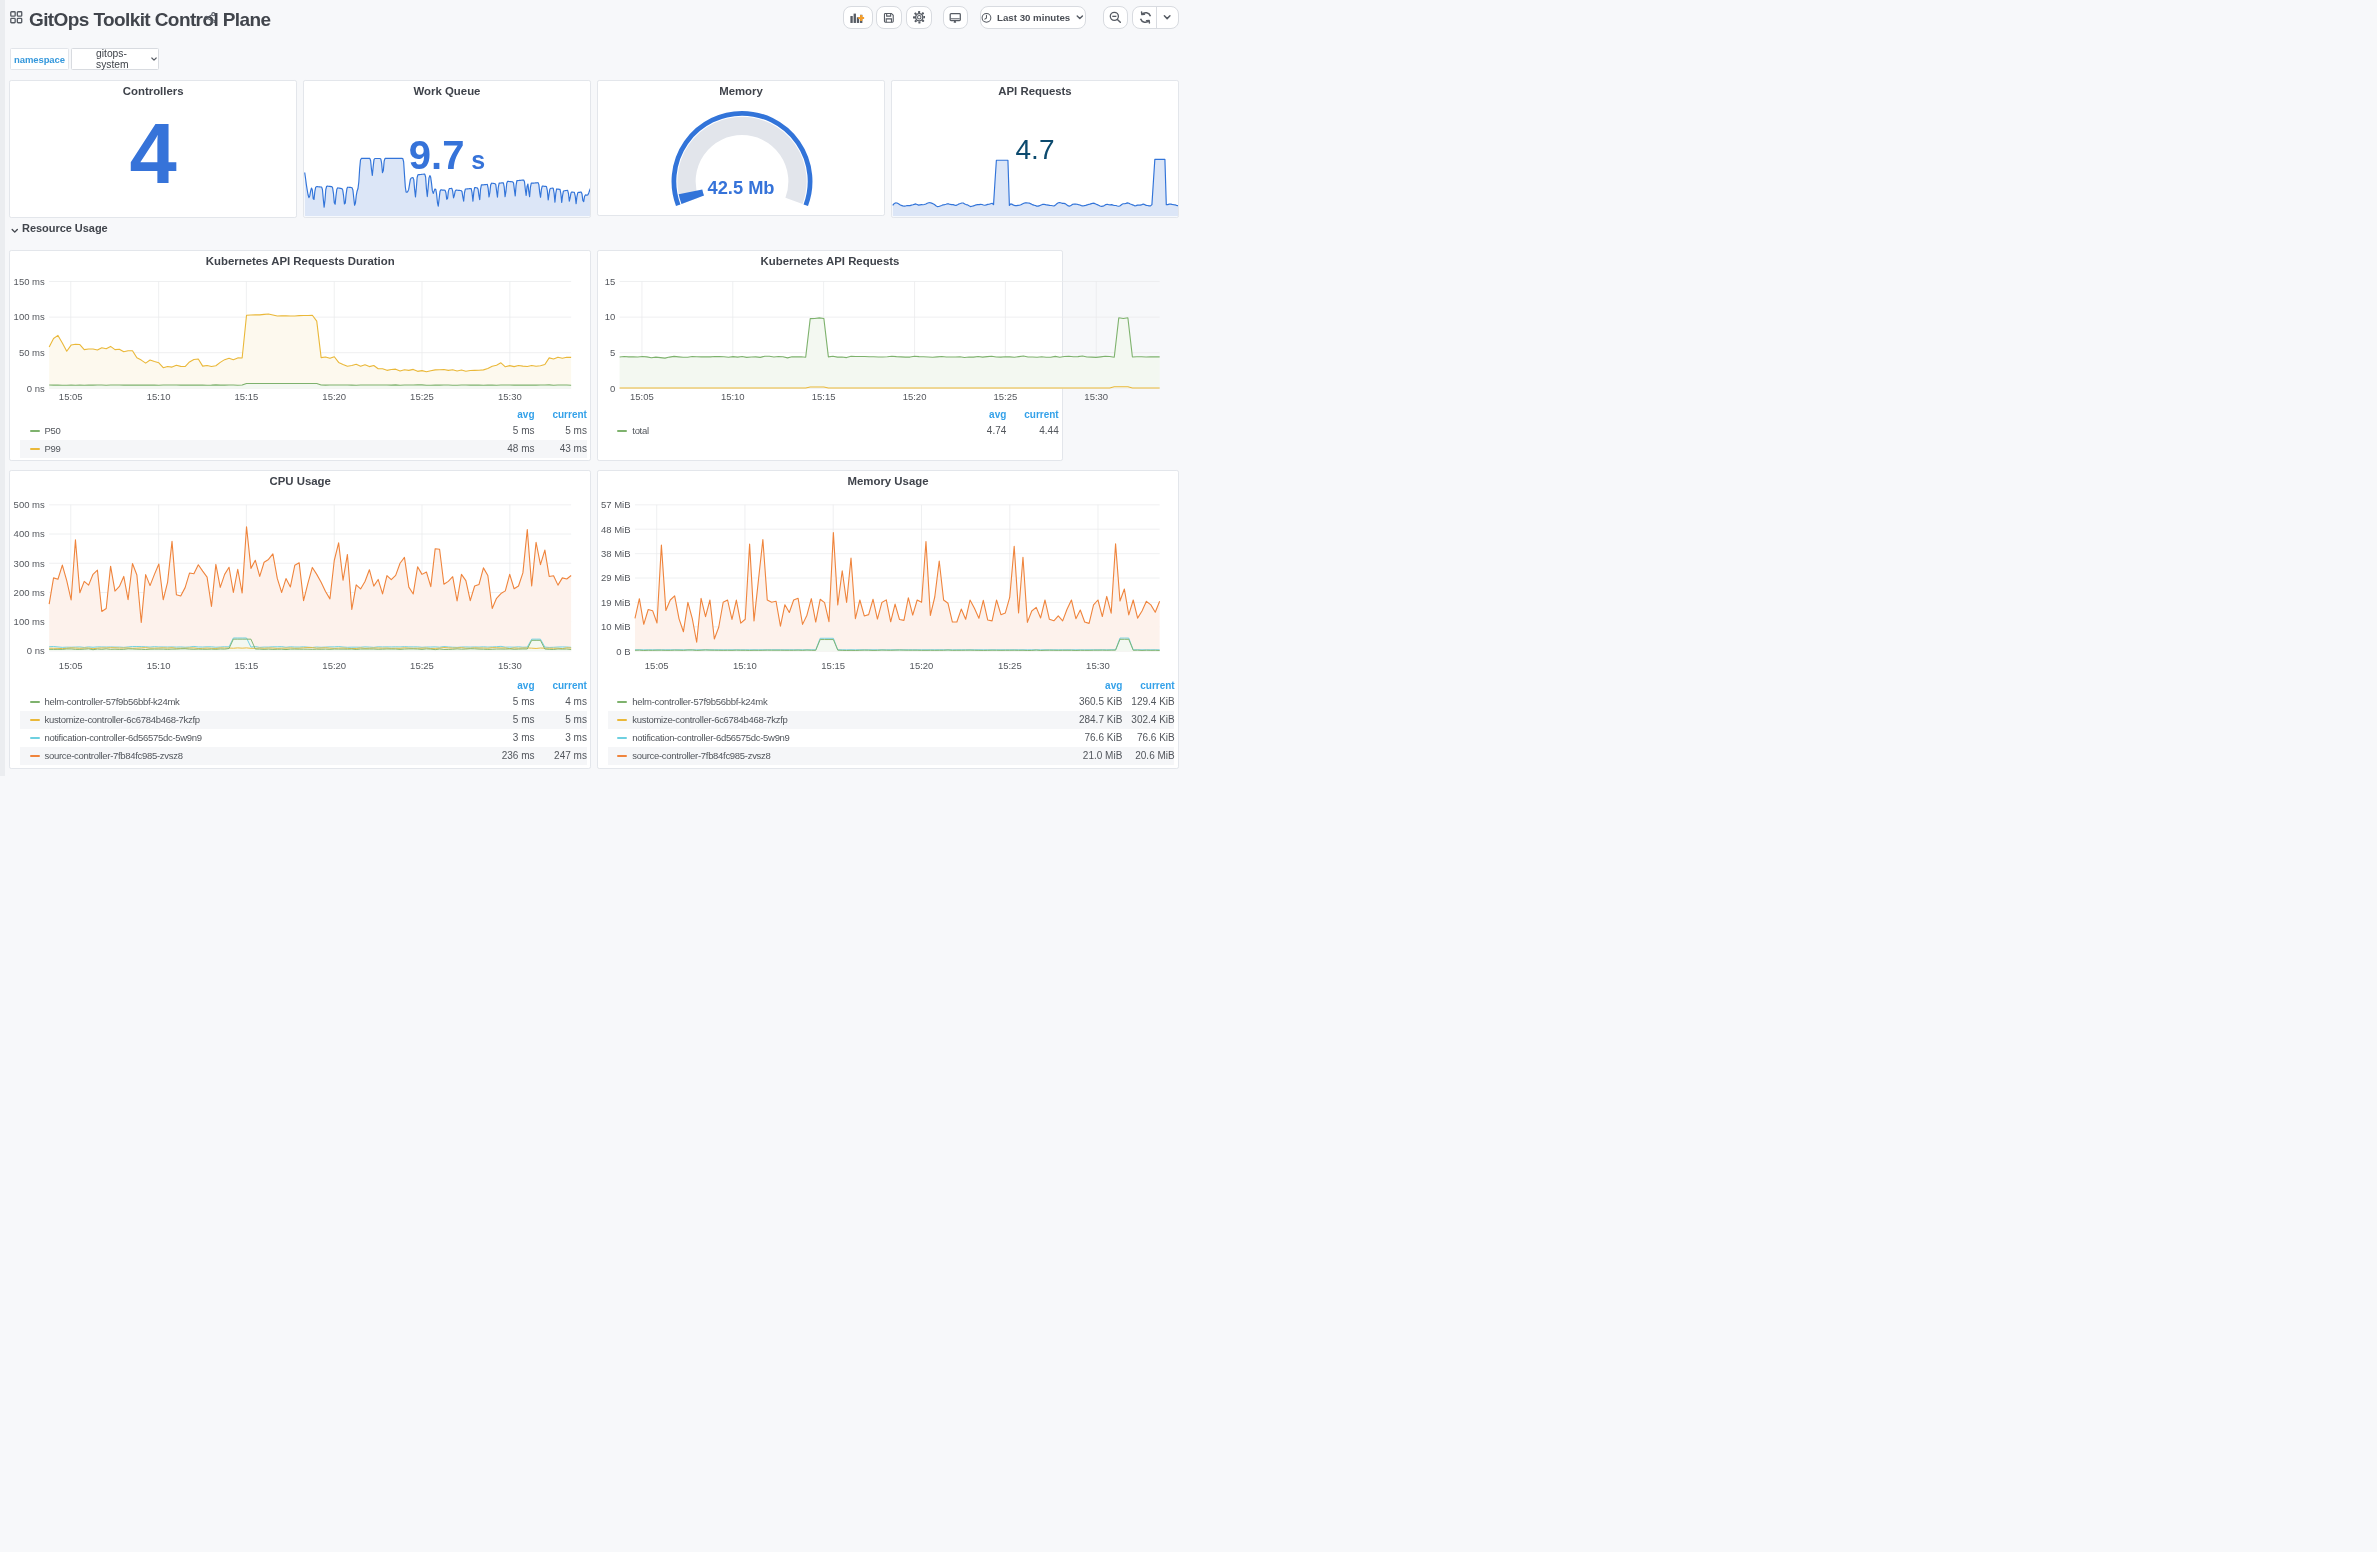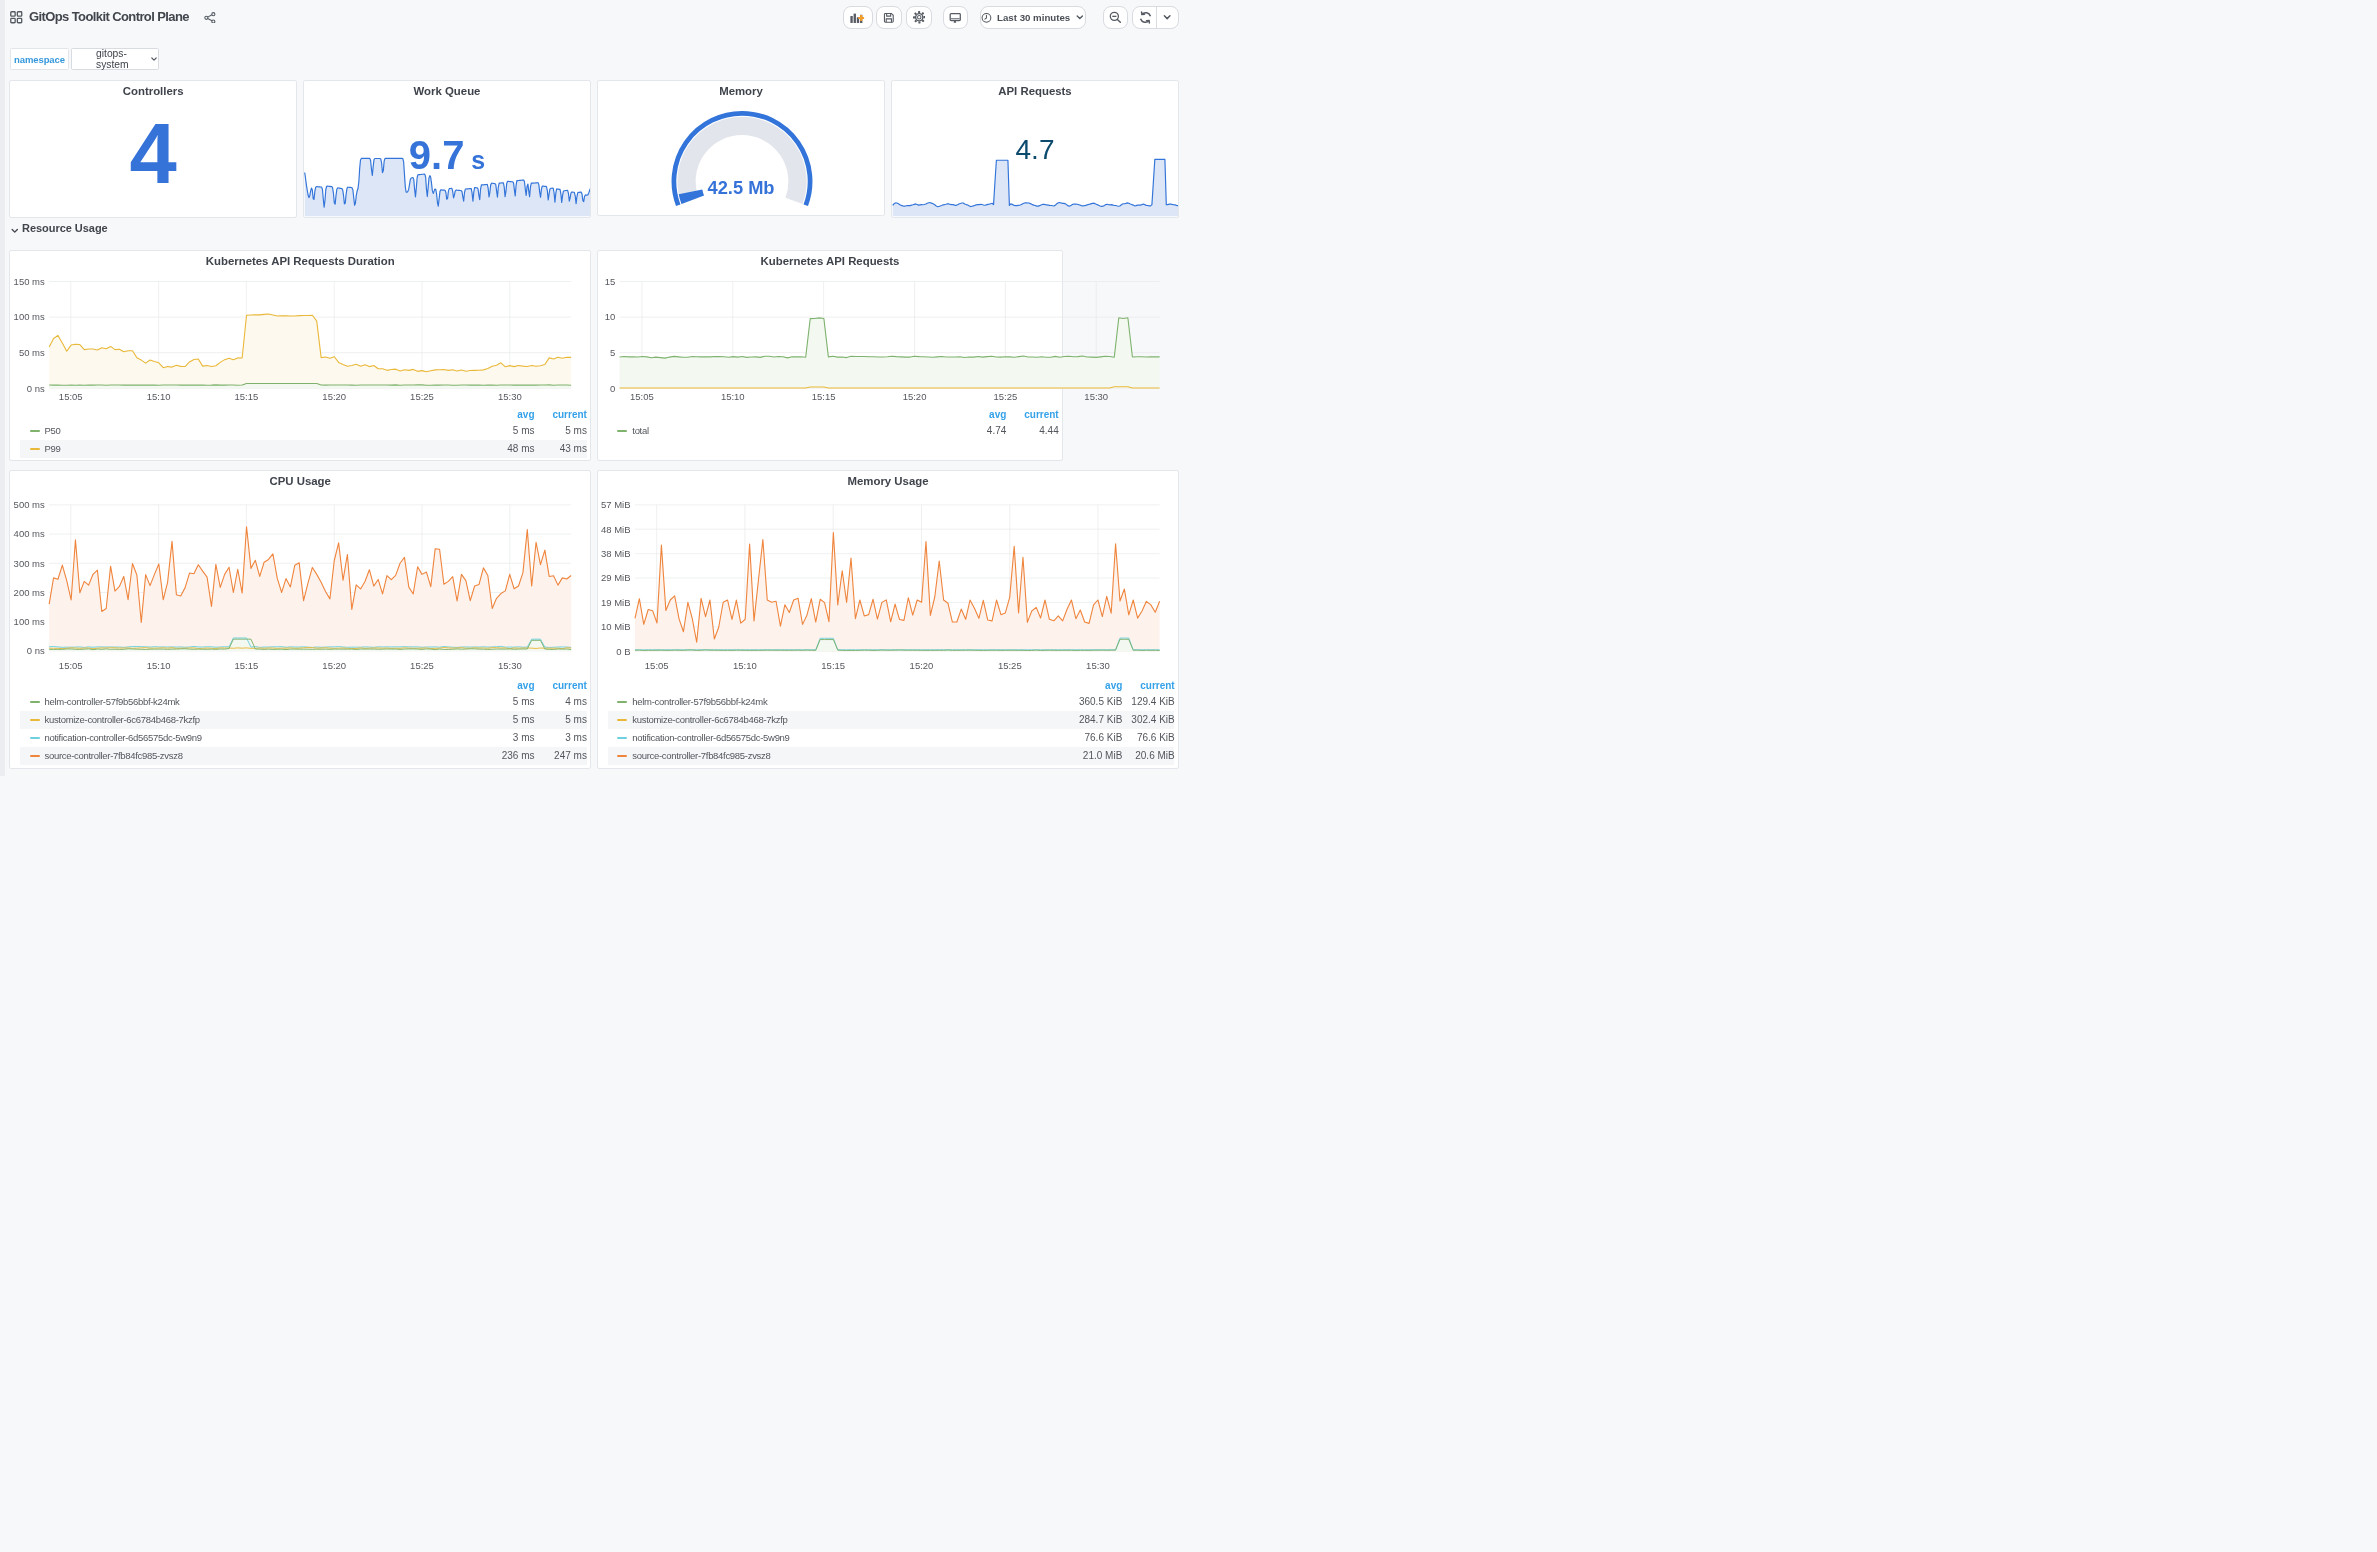--- a/index.html
+++ b/index.html
@@ -16,7 +16,7 @@
       <rect x="1" y="9.4" width="5.6" height="5.6" rx="1" stroke="#565b63" stroke-width="1.7"></rect>
       <rect x="9.4" y="9.4" width="5.6" height="5.6" rx="1" stroke="#565b63" stroke-width="1.7"></rect>
     </svg></div>
-<div style="position:absolute;left:29px;top:8.8px;font-size:13px;font-weight:bold;letter-spacing:-0.6px;color:#41454c;white-space:nowrap">GitOps Toolkit Control Plane</div>
+<div style="position:absolute;left:29px;top:8.8px;font-size:19px;font-weight:bold;letter-spacing:-0.6px;color:#41454c;white-space:nowrap">GitOps Toolkit Control Plane</div>
 <div style="position:absolute;left:204px;top:11.7px"><svg width="11.7" height="11.7" viewBox="0 0 16 16" fill="none">
       <circle cx="12.8" cy="3" r="2.1" stroke="#565b63" stroke-width="1.5"></circle>
       <circle cx="3.2" cy="8" r="2.1" stroke="#565b63" stroke-width="1.5"></circle>

